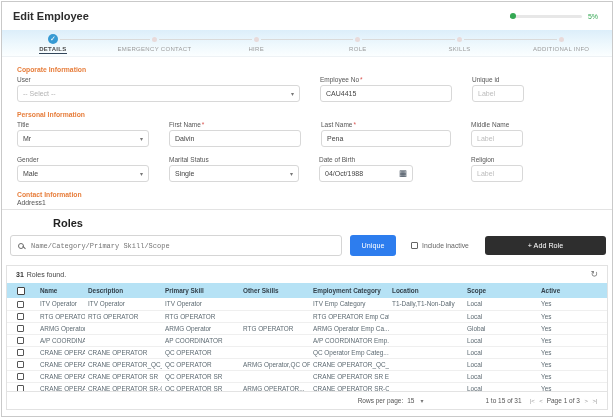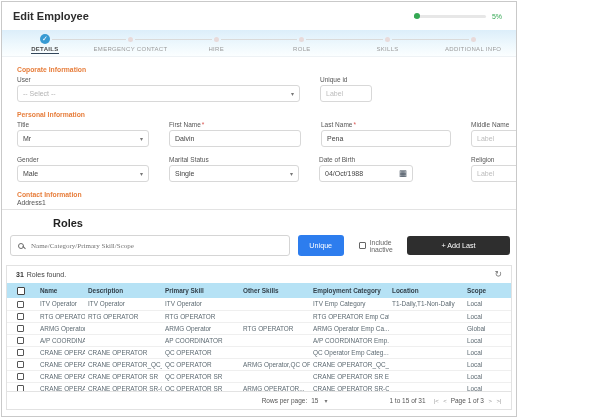--- a/index.html
+++ b/index.html
@@ -5,7 +5,7 @@
   html,body { margin:0; padding:0; background:#ffffff; }
   * { box-sizing:border-box; }
   .page {
-    position:relative; width:516px; height:416px; margin:1px;
+    position:relative; width:612px; height:416px; margin:1px;
     border:1px solid #c9c9c9; background:#fff; overflow:hidden;
     font-family:"Liberation Sans", sans-serif; color:#444;
   }

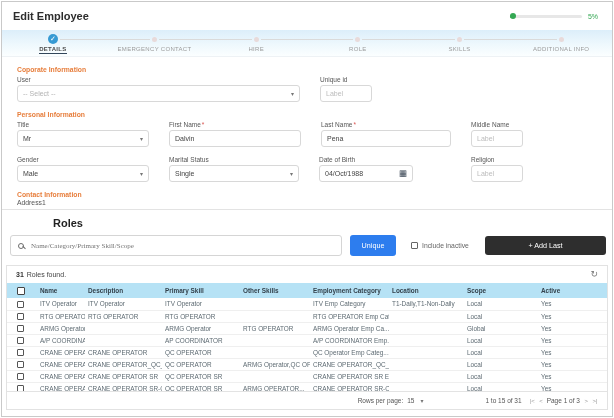--- a/index.html
+++ b/index.html
@@ -153,6 +153,10 @@
           <span class="muted">-- Select --</span>
           <span class="caret">▾</span>
         </div>
+      </div>
+      <div class="field" style="width:132px">
+        <label><span>Employee No</span><span class="star">*</span></label>
+        <input class="control" value="CAU4415" style="">
       </div>
       <div class="field" style="width:52px">
         <label><span>Unique id</span></label>

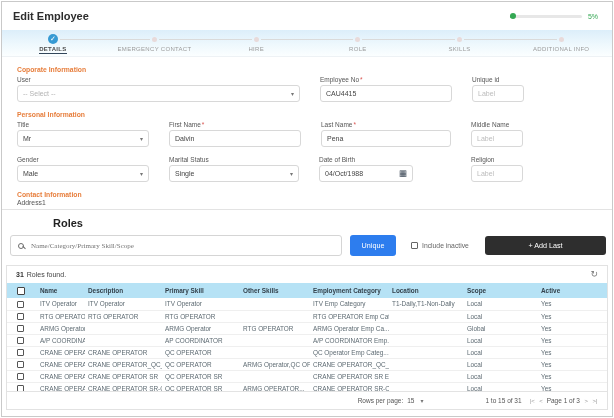--- a/index.html
+++ b/index.html
@@ -49,7 +49,7 @@
   .search-box { display:flex; align-items:center; gap:5px; width:332px; height:21px; border:1px solid #d5d5d5; border-radius:3px; background:#fff; padding:0 7px; }
   .mag { width:6px; height:6px; border:1.2px solid #6d6d6d; border-radius:50%; position:relative; flex:none; }
   .mag::after { content:""; position:absolute; width:4px; height:1.2px; background:#6d6d6d; right:-3px; bottom:-1px; transform:rotate(45deg); }
-  .search-input { border:none; outline:none; flex:1; font-size:7px; color:#444; font-family:Liberation Serif, serif; background:transparent; }
+  .search-input { border:none; outline:none; flex:1; font-size:7px; color:#444; font-family:Liberation Mono, monospace; background:transparent; }
   .btn-search { flex:none; margin-left:8px; width:46px; height:21px; background:#2d7dee; color:#fff; border:none; border-radius:3px; font-size:7.2px; font-family:"Liberation Sans",sans-serif; cursor:pointer; }
   .chk-wrap { display:flex; align-items:center; gap:4px; margin-left:15px; cursor:pointer; }
   .chk { width:7px; height:7px; border:1px solid #666; border-radius:1px; background:#fff; flex:none; }

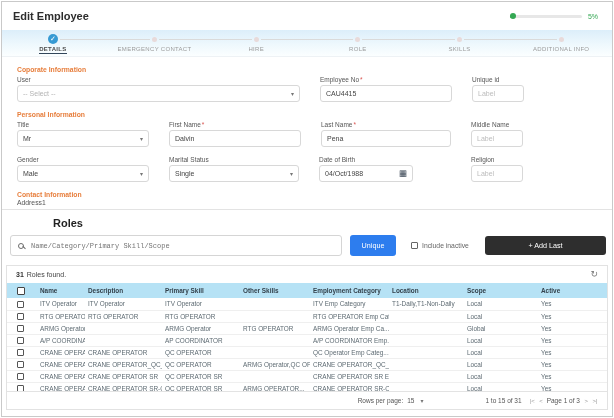--- a/index.html
+++ b/index.html
@@ -231,7 +231,7 @@
       <span class="chk"></span>
       <span class="chk-label">Include inactive</span>
     </div>
-    <button class="btn-add">+ Add Last</button>
+    <button class="btn-add">+ Add Role</button>
   </div>
 
   <div class="table-card">

